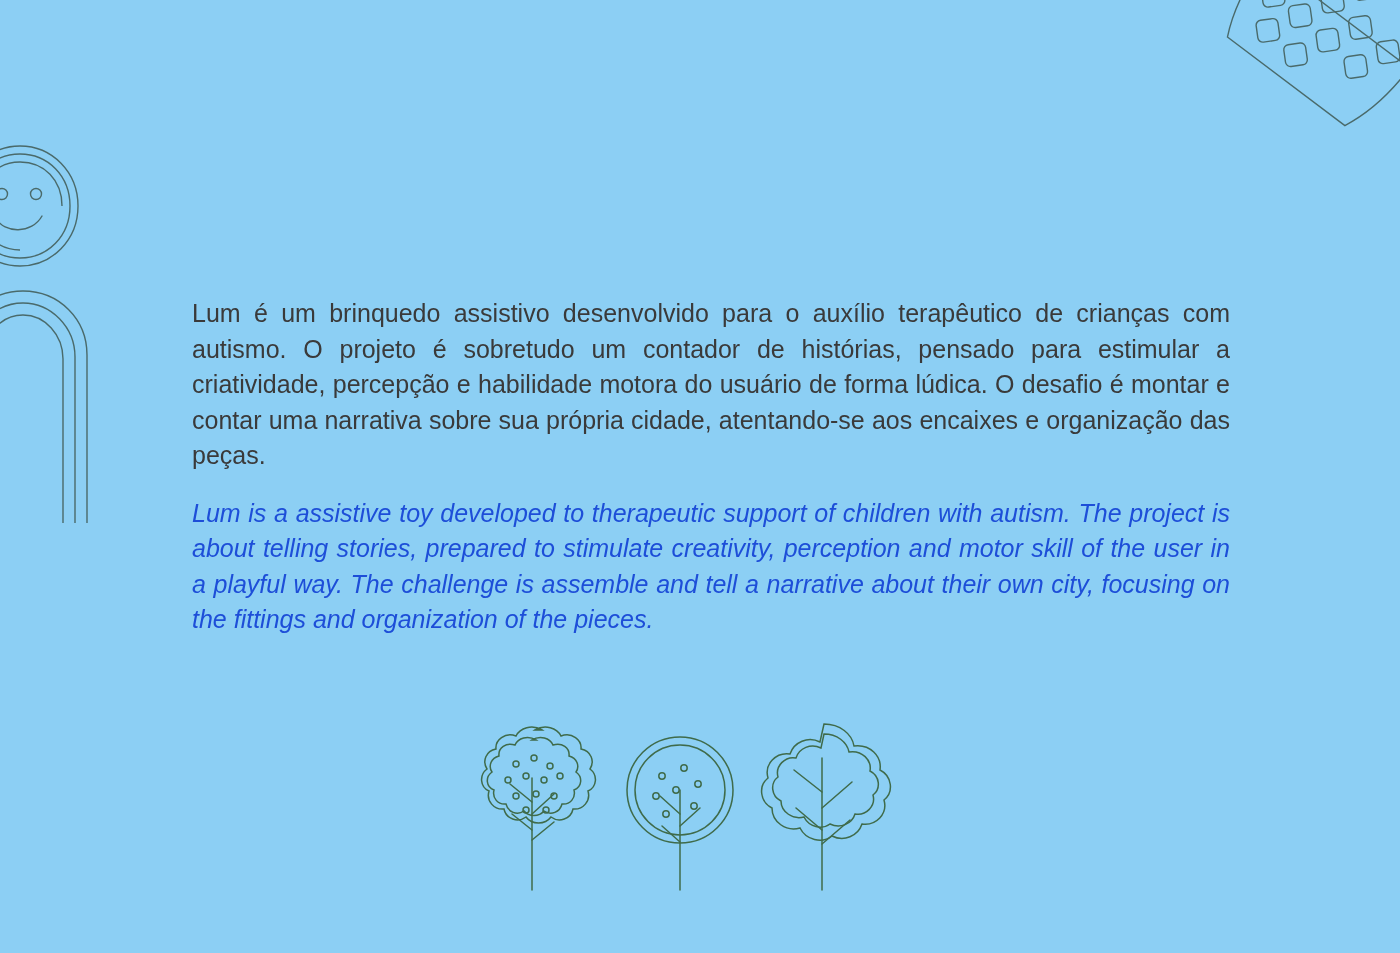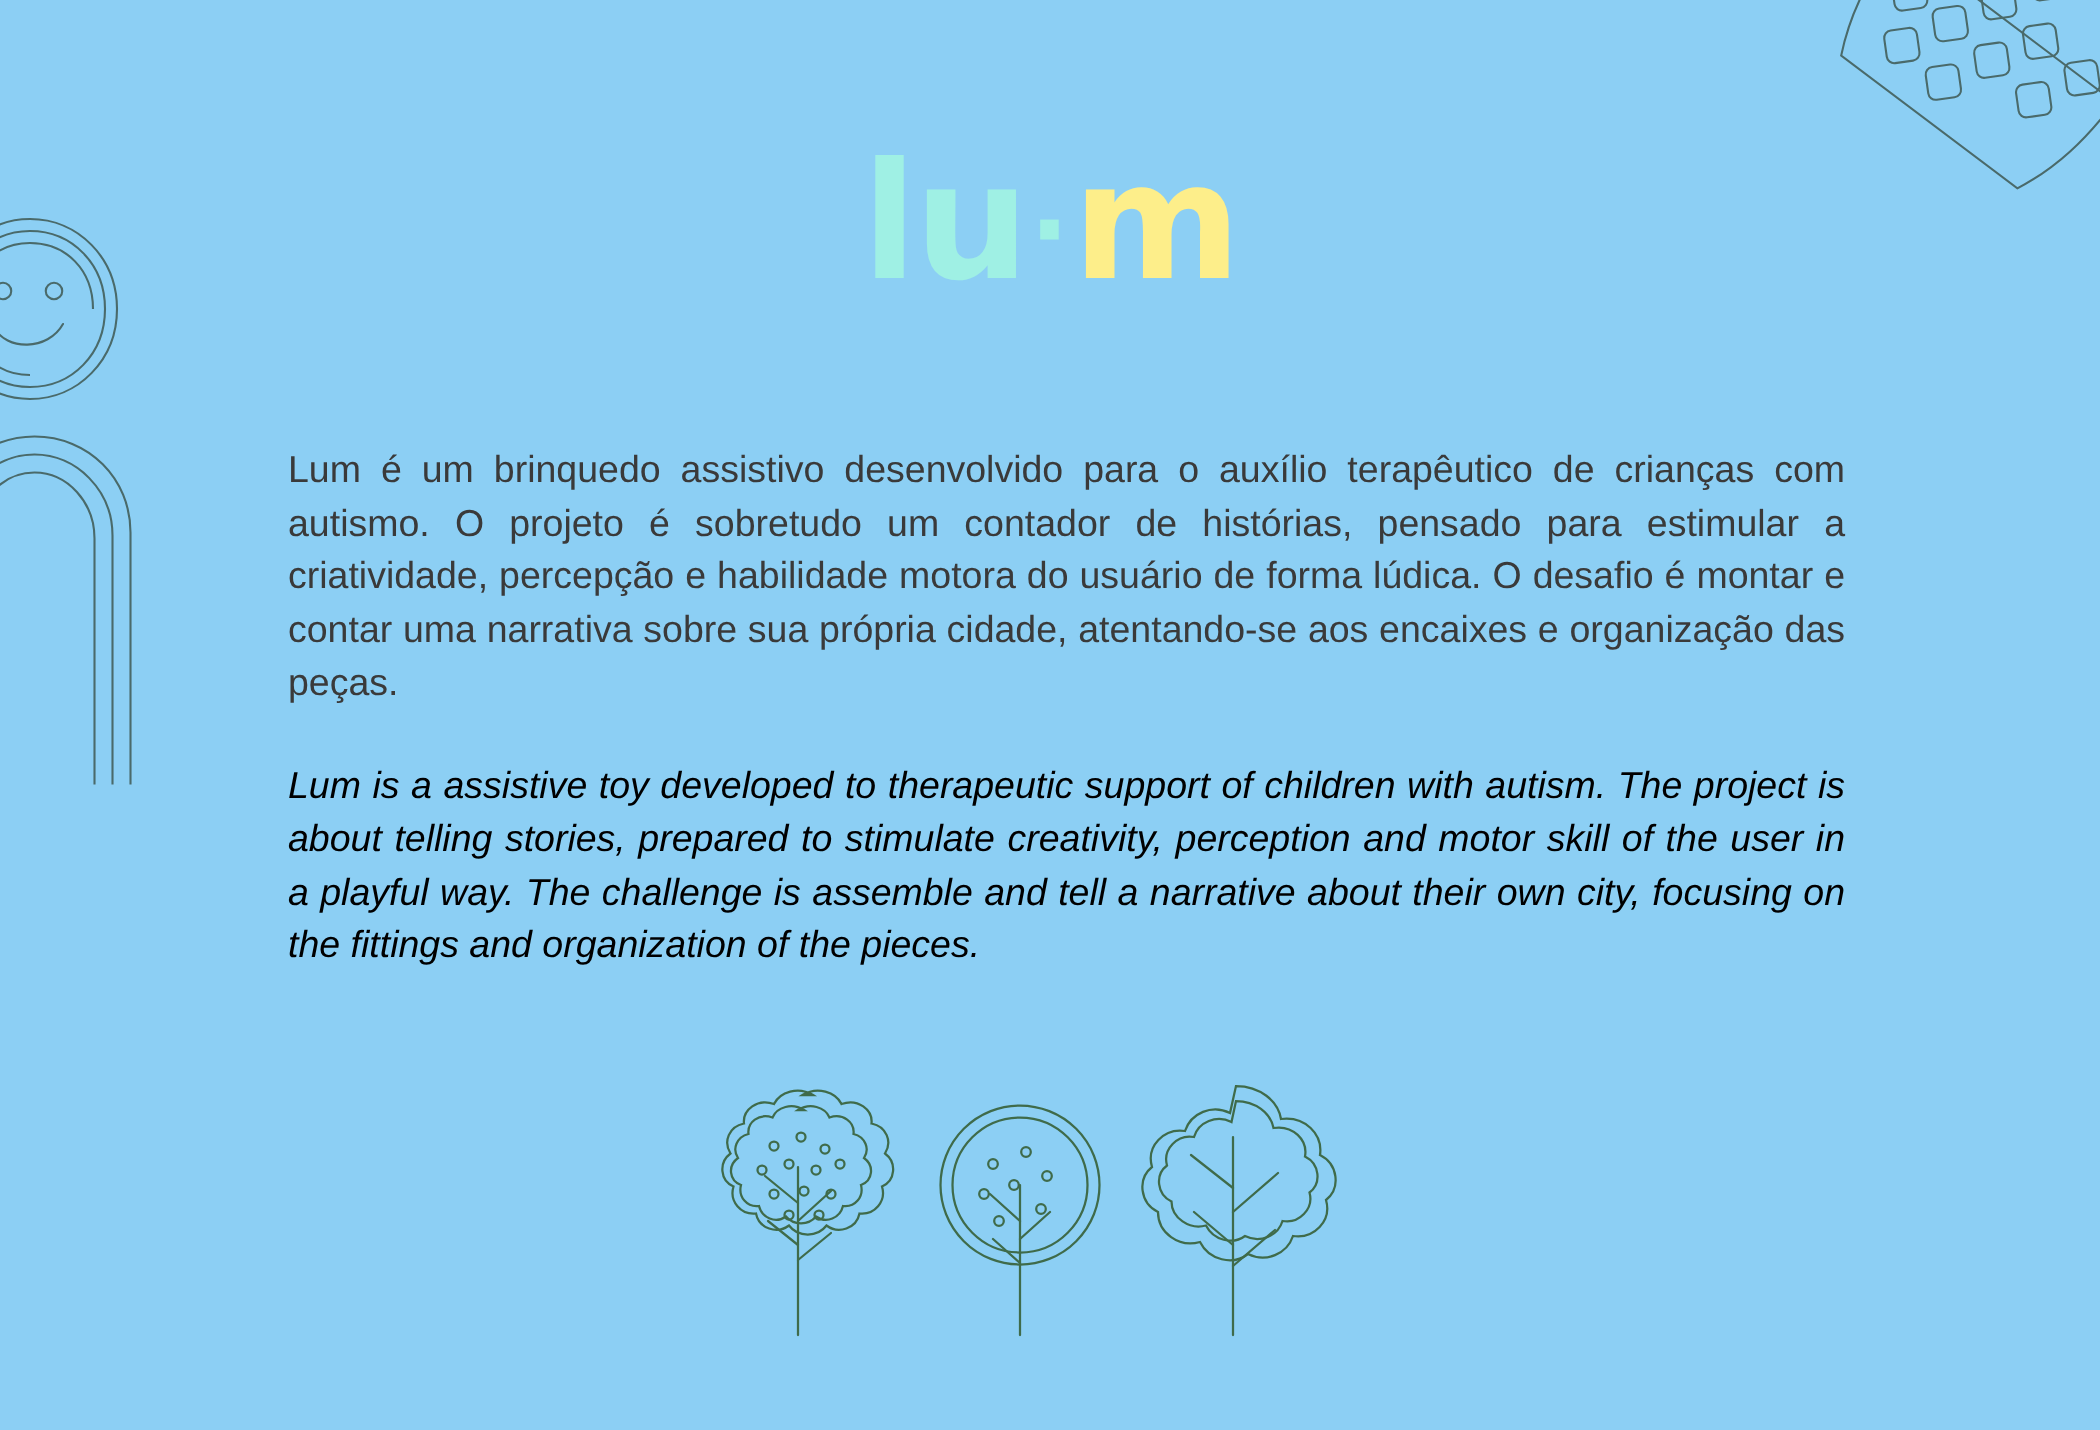--- a/index.html
+++ b/index.html
@@ -142,11 +142,6 @@
     </svg>
   </div>
 
-  <div class="logo-wrap">
-    <span class="logo">
-      <span class="lu">lu</span><span class="dot">·</span><span class="m">m</span>
-    </span>
-  </div>
 
   <div class="copy">
     <p class="para para-pt">Lum é um brinquedo assistivo desenvolvido para o auxílio terapêutico de crianças com autismo. O projeto é sobretudo um contador de histórias, pensado para estimular a criatividade, percepção e habilidade motora do usuário de forma lúdica. O desafio é montar e contar uma narrativa sobre sua própria cidade, atentando-se aos encaixes e organização das peças.</p>

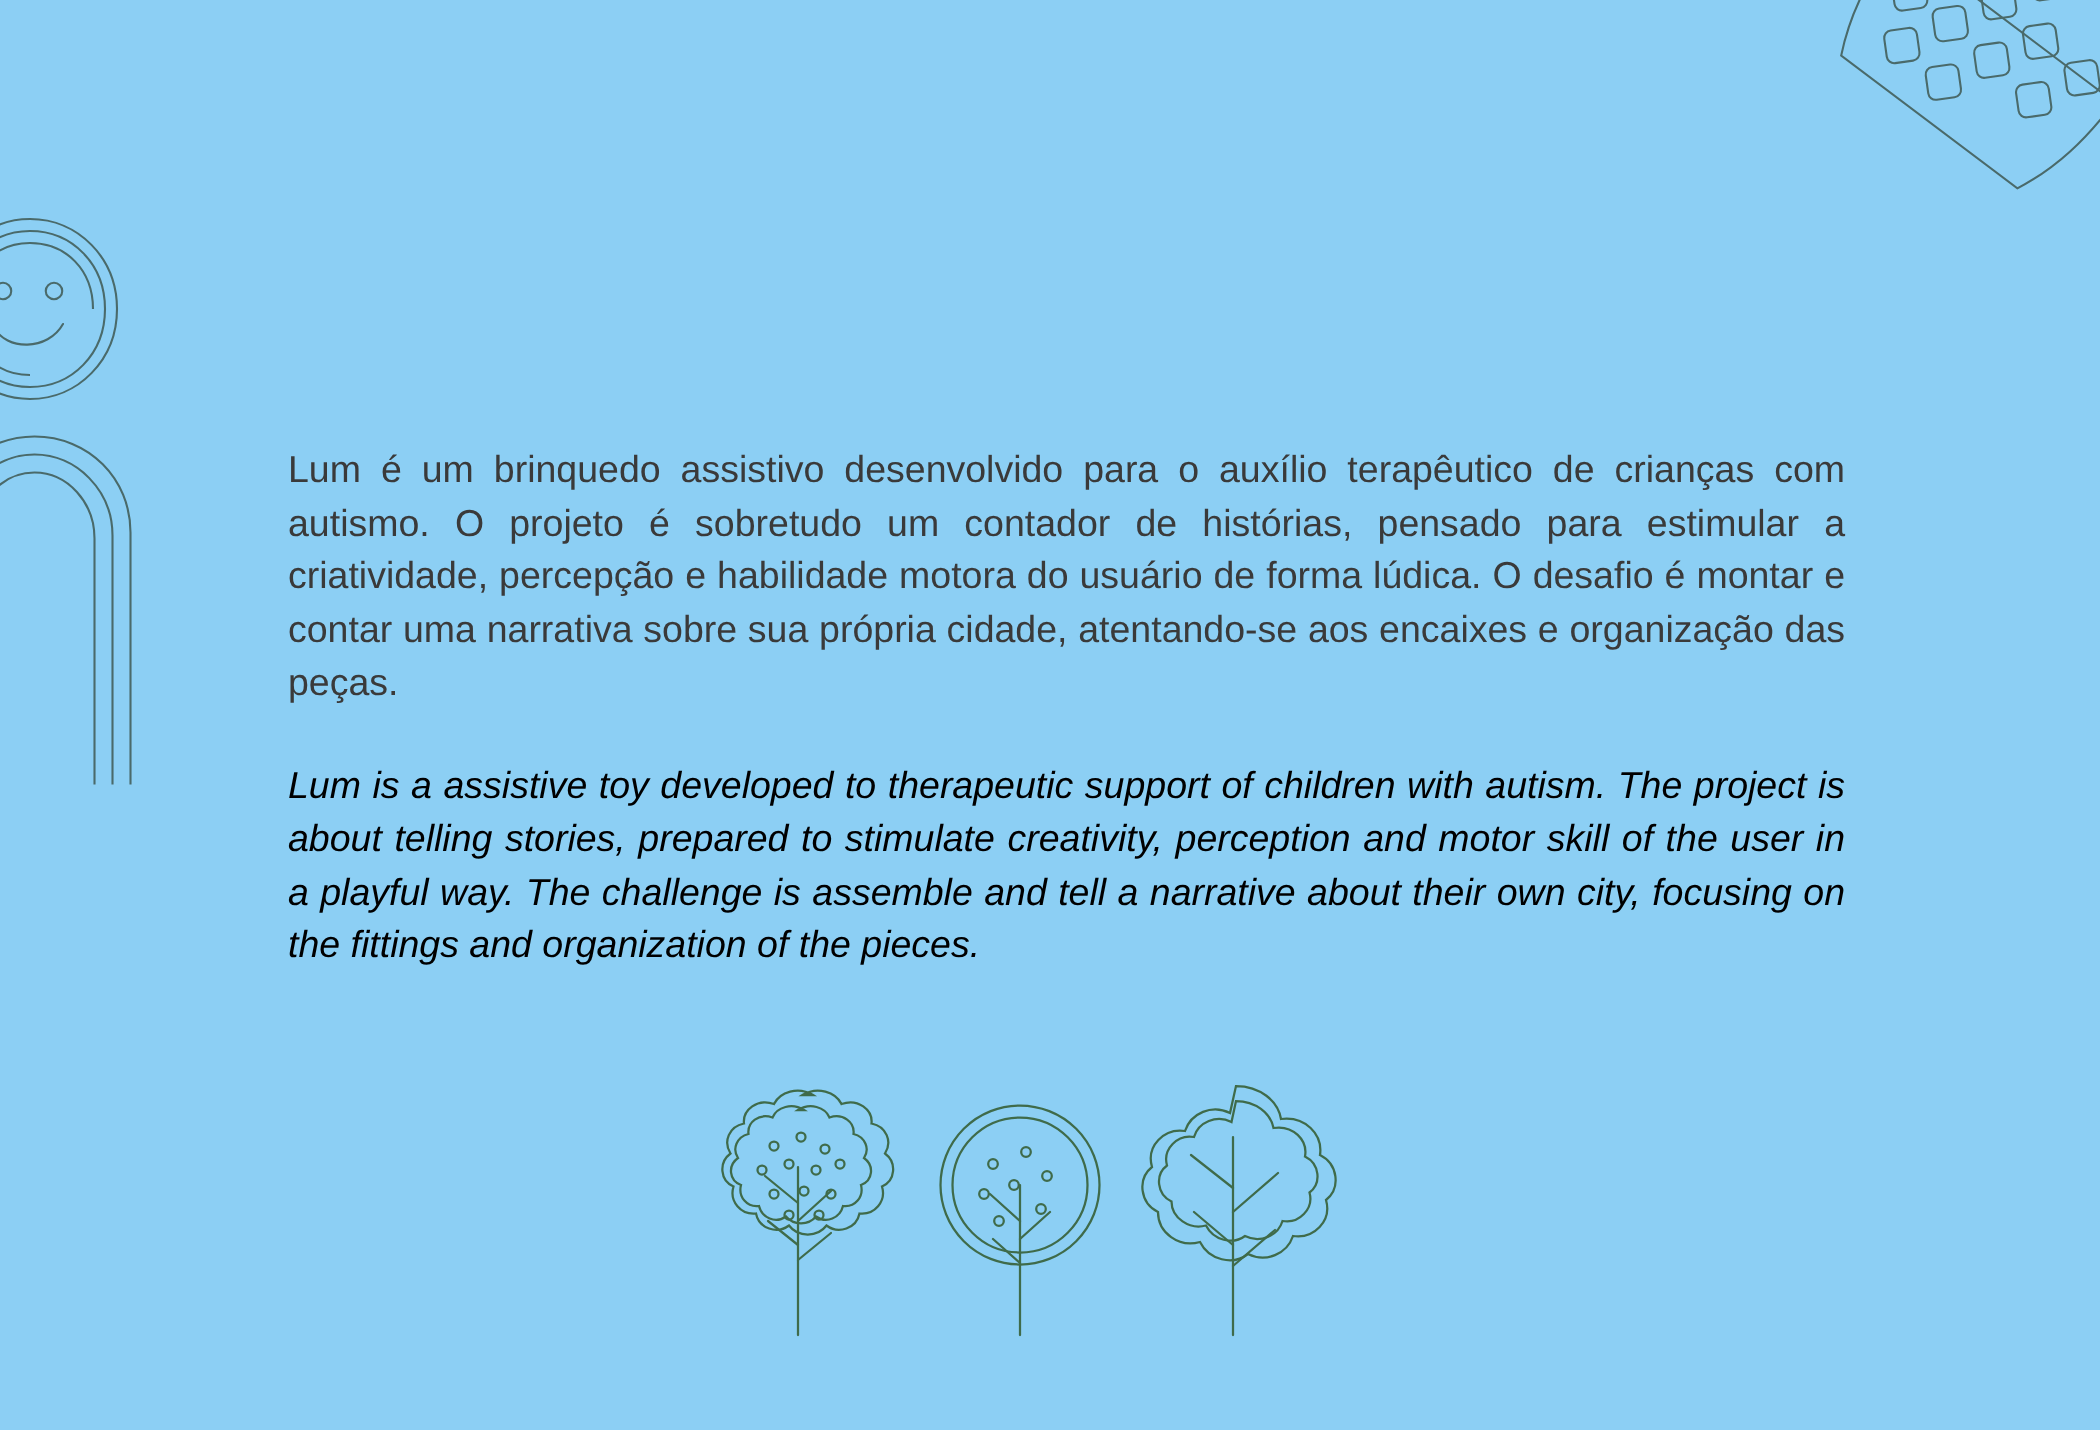--- a/index.html
+++ b/index.html
@@ -94,8 +94,8 @@
   }
   .para-en {
     font-style: italic;
-    margin-top: 33px;
-    color: #000000;
+    margin-top: 22px;
+    color: #1d4ed8;
   }
 </style>
 </head>

